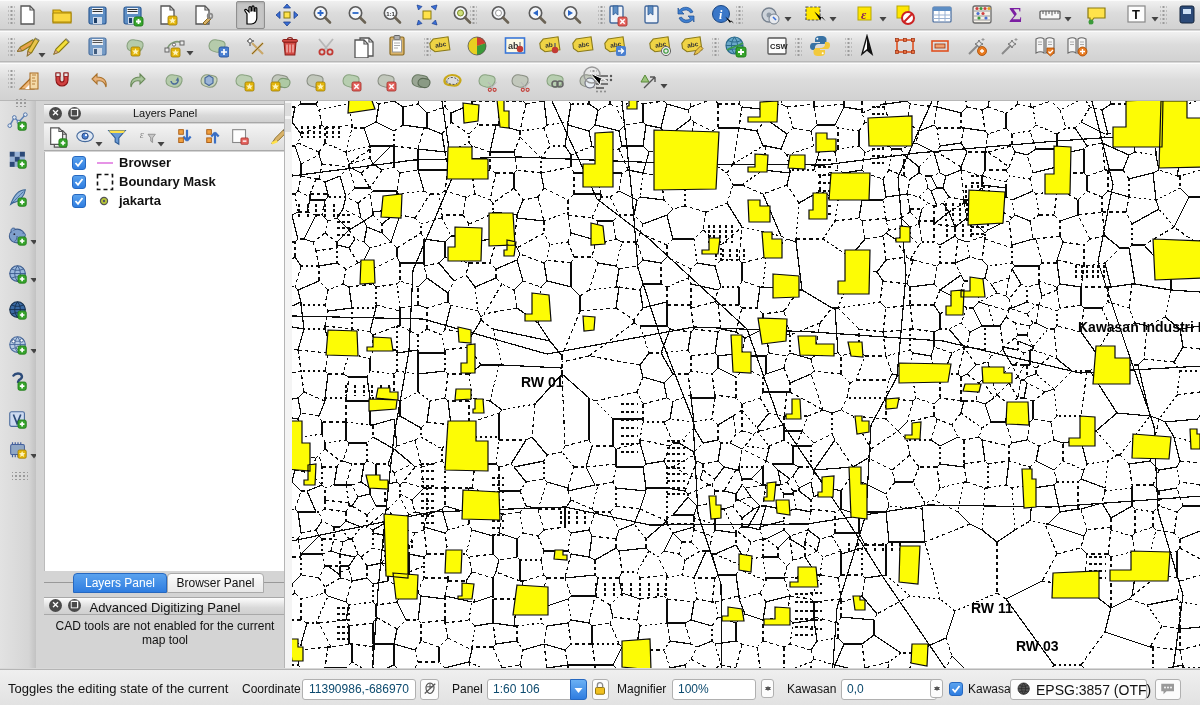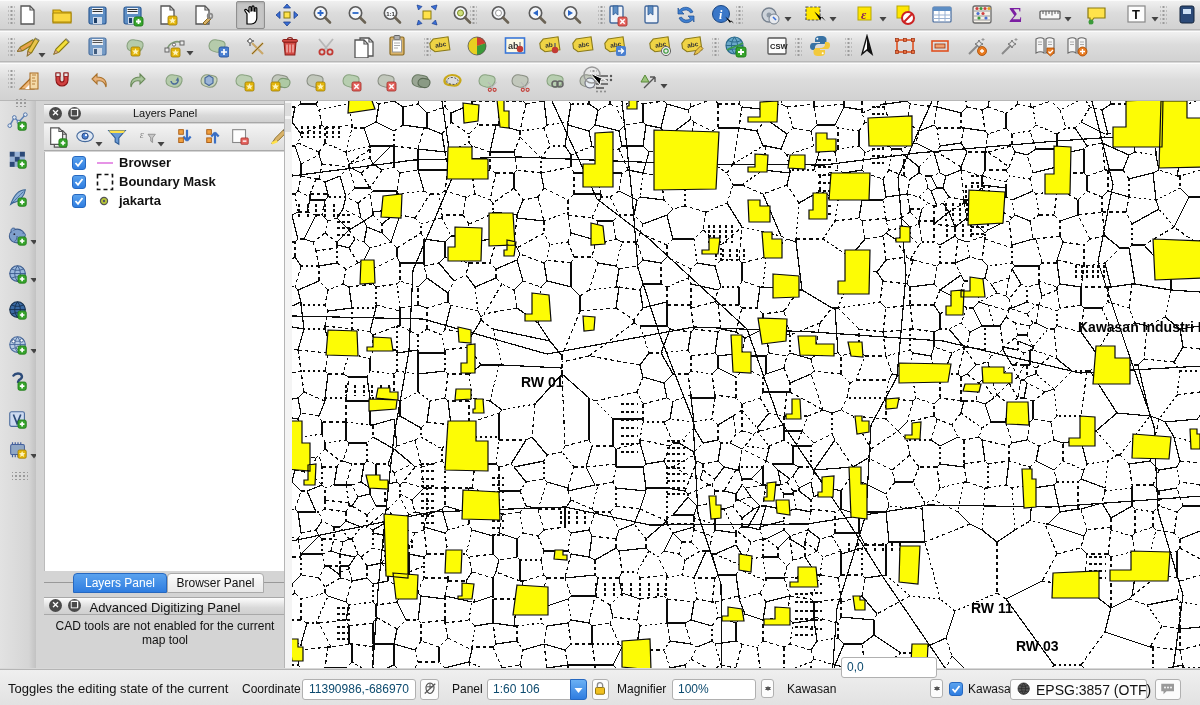--- a/index.html
+++ b/index.html
@@ -765,7 +765,7 @@
 <div class="inbox" style="left:672px;top:679px;width:84px">100%</div>
 <div class="spin" style="left:761px;top:679px"></div>
 <div class="lbl" style="left:787px;top:682px;font-size:12px">Kawasan</div>
-<div class="inbox" style="left:841px;top:657px;width:96px">0,0</div>
+<div class="inbox" style="left:841px;top:679px;width:96px">0,0</div>
 <div class="spin" style="left:930px;top:679px"></div>
 <div class="abs" style="left:949px;top:682px;width:14px;height:14px;background:linear-gradient(#5aa2ee,#2f7de0);border:1px solid #2668c0;border-radius:3px"></div>
 <svg class="abs" style="left:949px;top:682px" width="14" height="14" viewBox="0 0 14 14">

